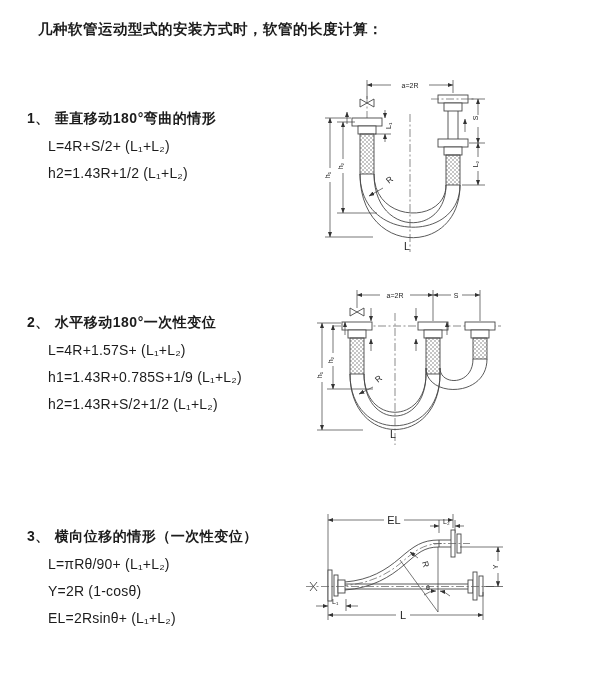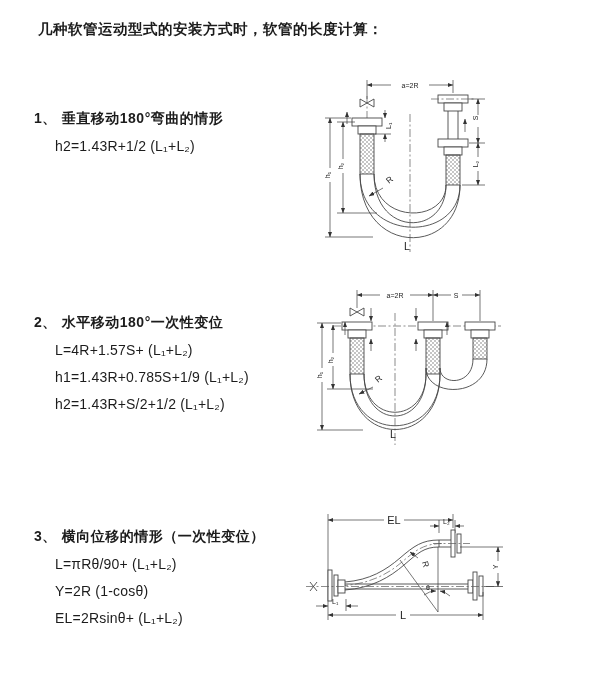--- a/index.html
+++ b/index.html
@@ -8,7 +8,7 @@
     font-family:"Liberation Sans","DejaVu Sans",sans-serif;color:#1c1c1c;overflow:hidden;border-radius:26px;
   }
   .title{position:absolute;left:38px;top:20px;font-size:14.5px;font-weight:600;letter-spacing:.5px;}
-  .section{position:absolute;left:34px;}
+  .section{position:absolute;left:27px;}
   #s1{top:110px}#s2{top:314px}#s3{top:528px}
   .sec-heading{font-size:14px;font-weight:600;letter-spacing:.5px;margin-bottom:5px;white-space:nowrap;}
   .sec-num{margin-right:5px;}

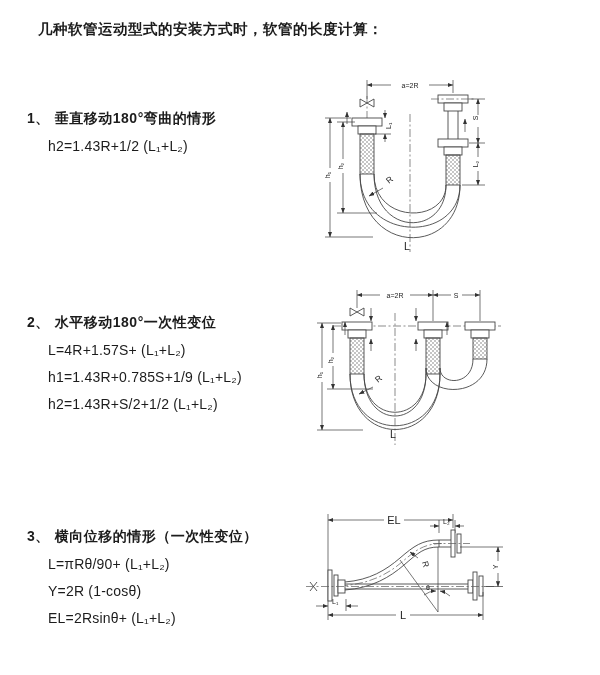--- a/index.html
+++ b/index.html
@@ -48,6 +48,7 @@
     <div class="sec-heading">
       <span class="sec-num">1、</span><span>垂直移动180°弯曲的情形</span>
     </div>
+    <div class="formula">L=4R+S/2+ (L₁+L₂)</div>
     <div class="formula">h2=1.43R+1/2 (L₁+L₂)</div>
   </div>
 

